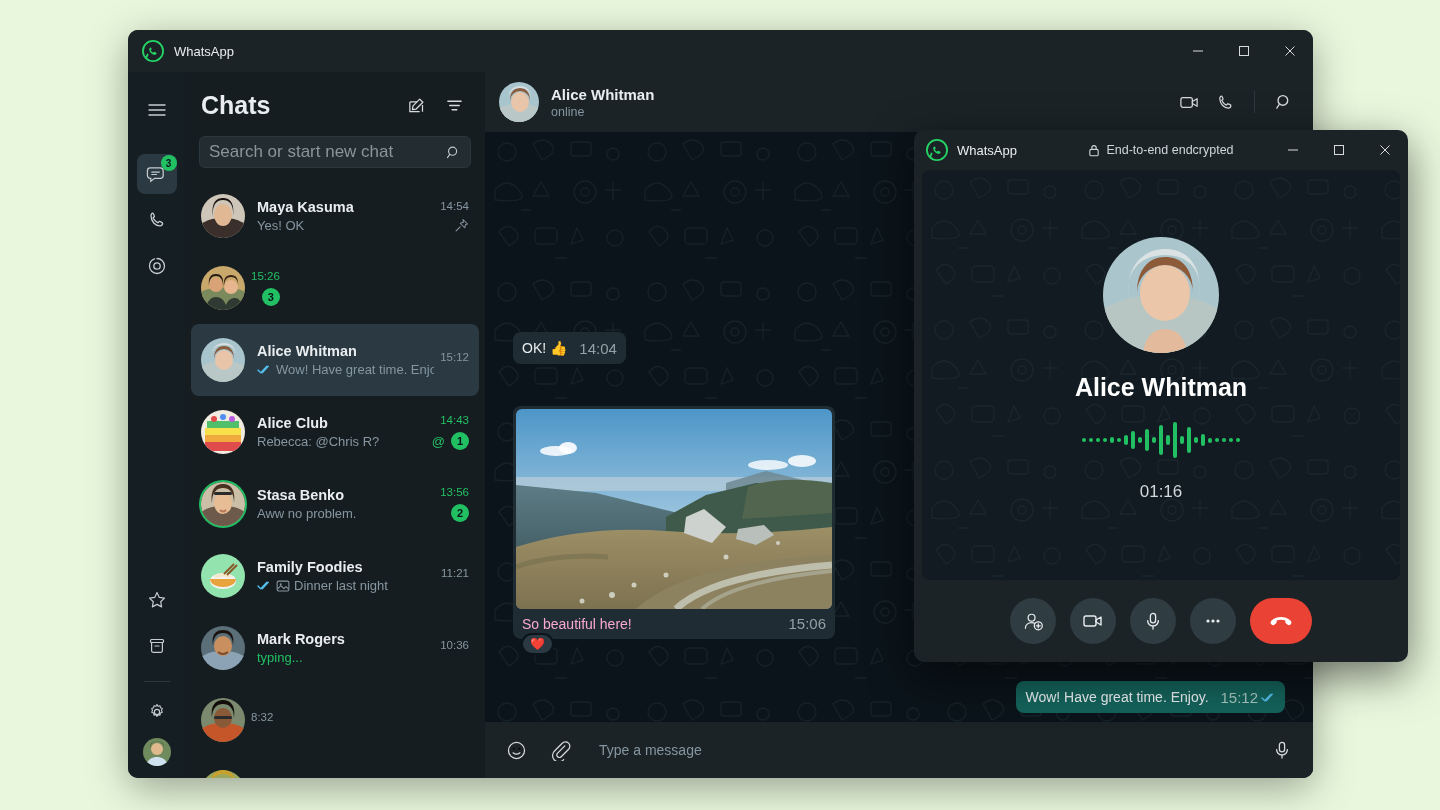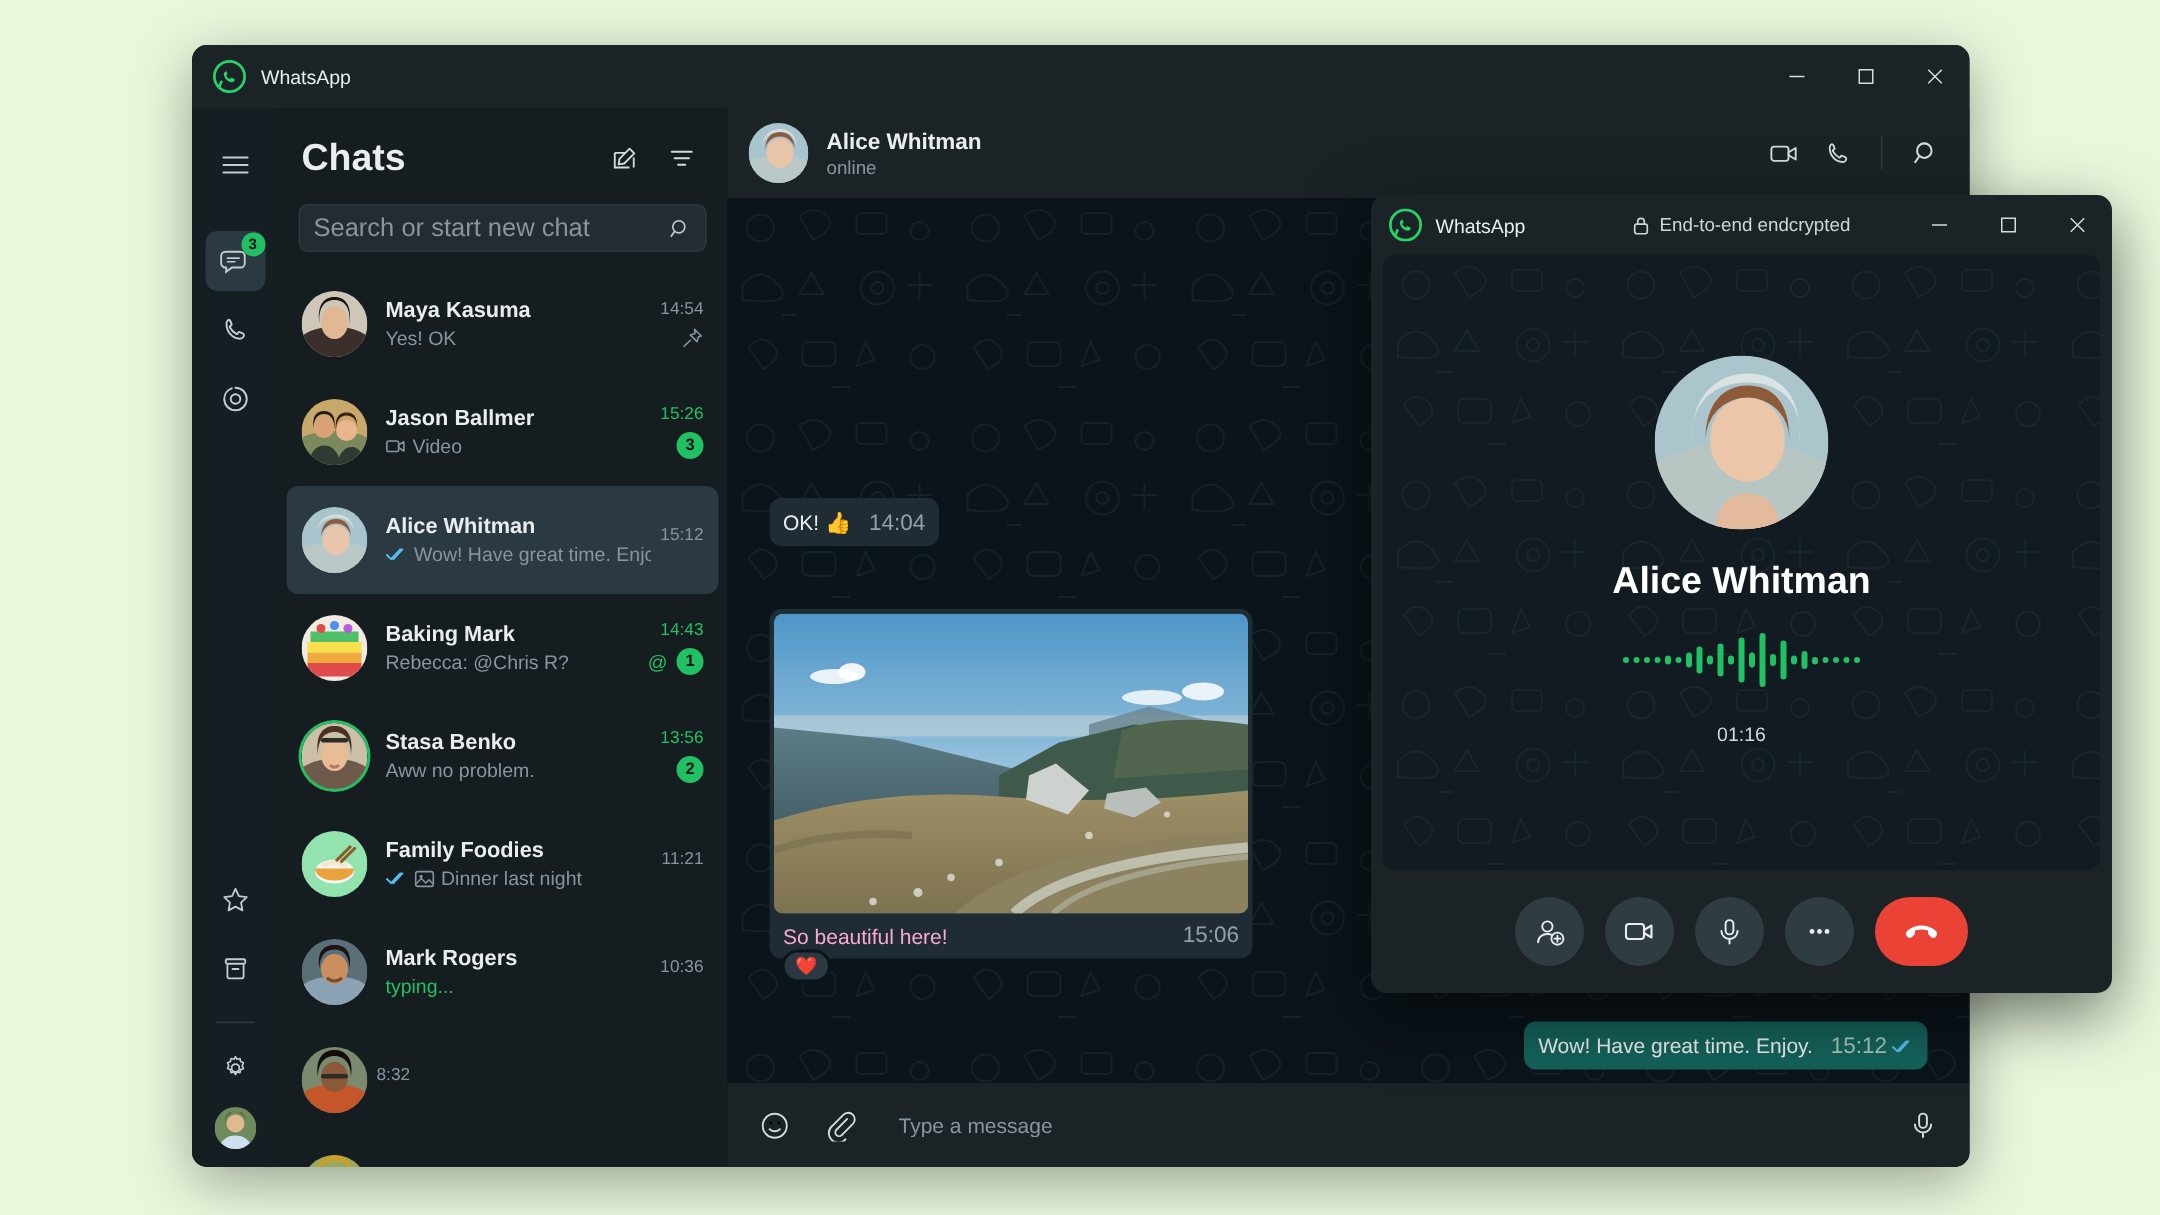--- a/index.html
+++ b/index.html
@@ -440,16 +440,6 @@
               <path d="M23 22c0-8 3-11 7-11s8 3 7 11c1-10-2-13-7-13s-8 3-7 13z" fill="#3a2317"></path>
               <path d="M4 44c2-9 6-13 11-13s8 3 10 8c2-5 5-7 9-7 4 0 7 4 8 12z" fill="#2f3a33"></path>
             </svg></div>
-          <div class="chat-main">
-            <div class="chat-name">Jason Ballmer</div>
-            <div class="chat-sub">
-              <svg width="14" height="13" viewBox="0 0 16 14" style="color:#8696a0">
-                <rect x="1" y="3" width="9" height="8" rx="1.6" fill="none" stroke="currentColor" stroke-width="1.2"></rect>
-                <path d="M10 6l4-2.4v7L10 8z" fill="none" stroke="currentColor" stroke-width="1.2" stroke-linejoin="round"></path>
-              </svg>
-              <span>Video</span>
-            </div>
-          </div>
           <div class="chat-meta">
             <div class="chat-time unread">15:26</div>
             <div class="meta-row">

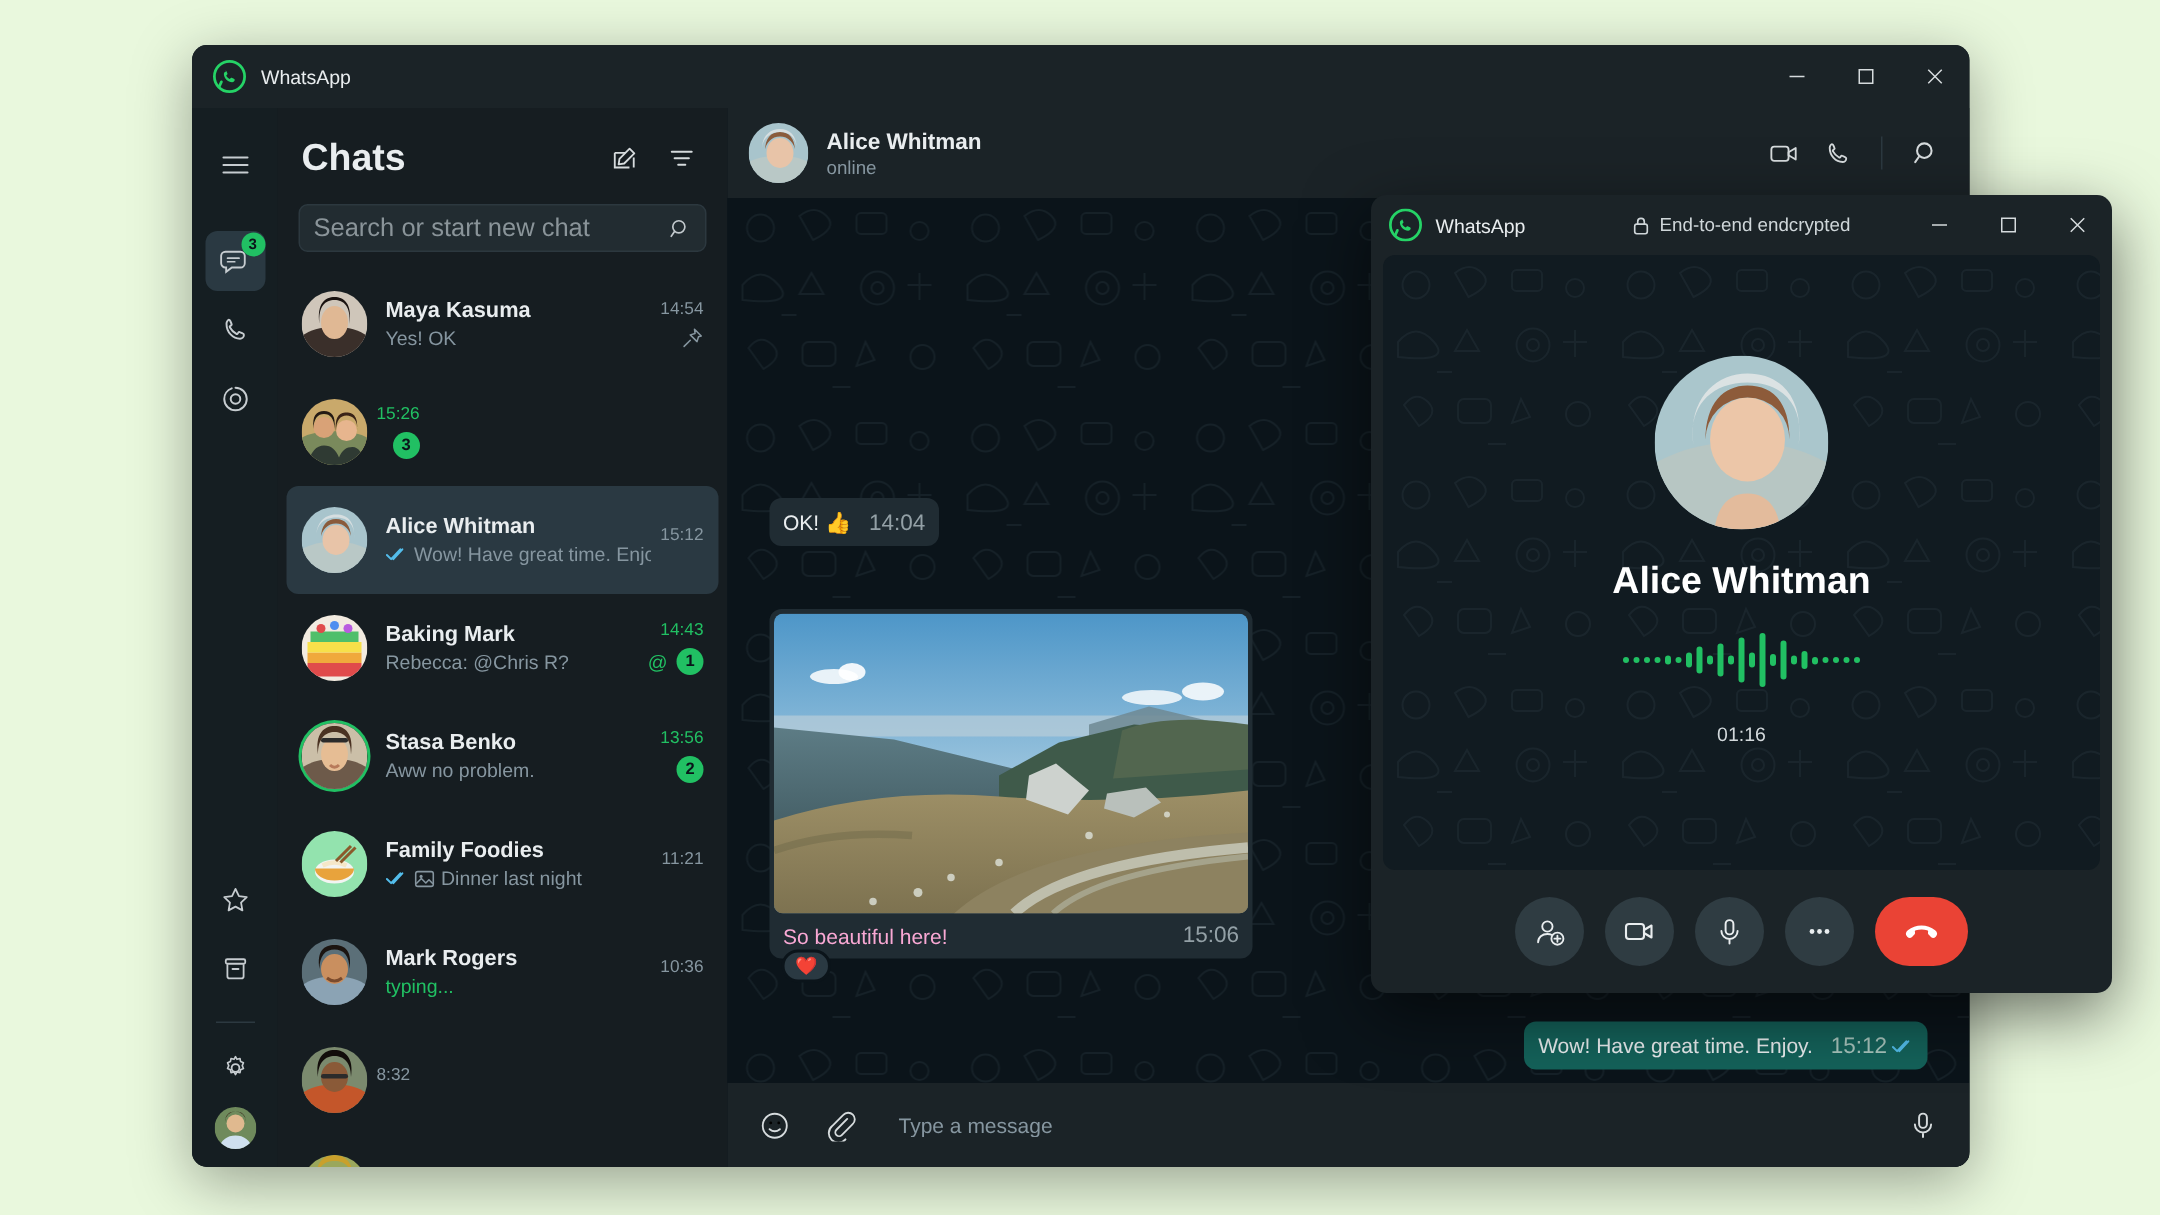--- a/index.html
+++ b/index.html
@@ -481,7 +481,7 @@
               <circle cx="31" cy="9" r="3" fill="#b95ce0"></circle>
             </svg></div>
           <div class="chat-main">
-            <div class="chat-name">Baking Mark</div>
+            <div class="chat-name">Alice Club</div>
             <div class="chat-sub">
               <span>Rebecca: @Chris R?</span>
             </div>

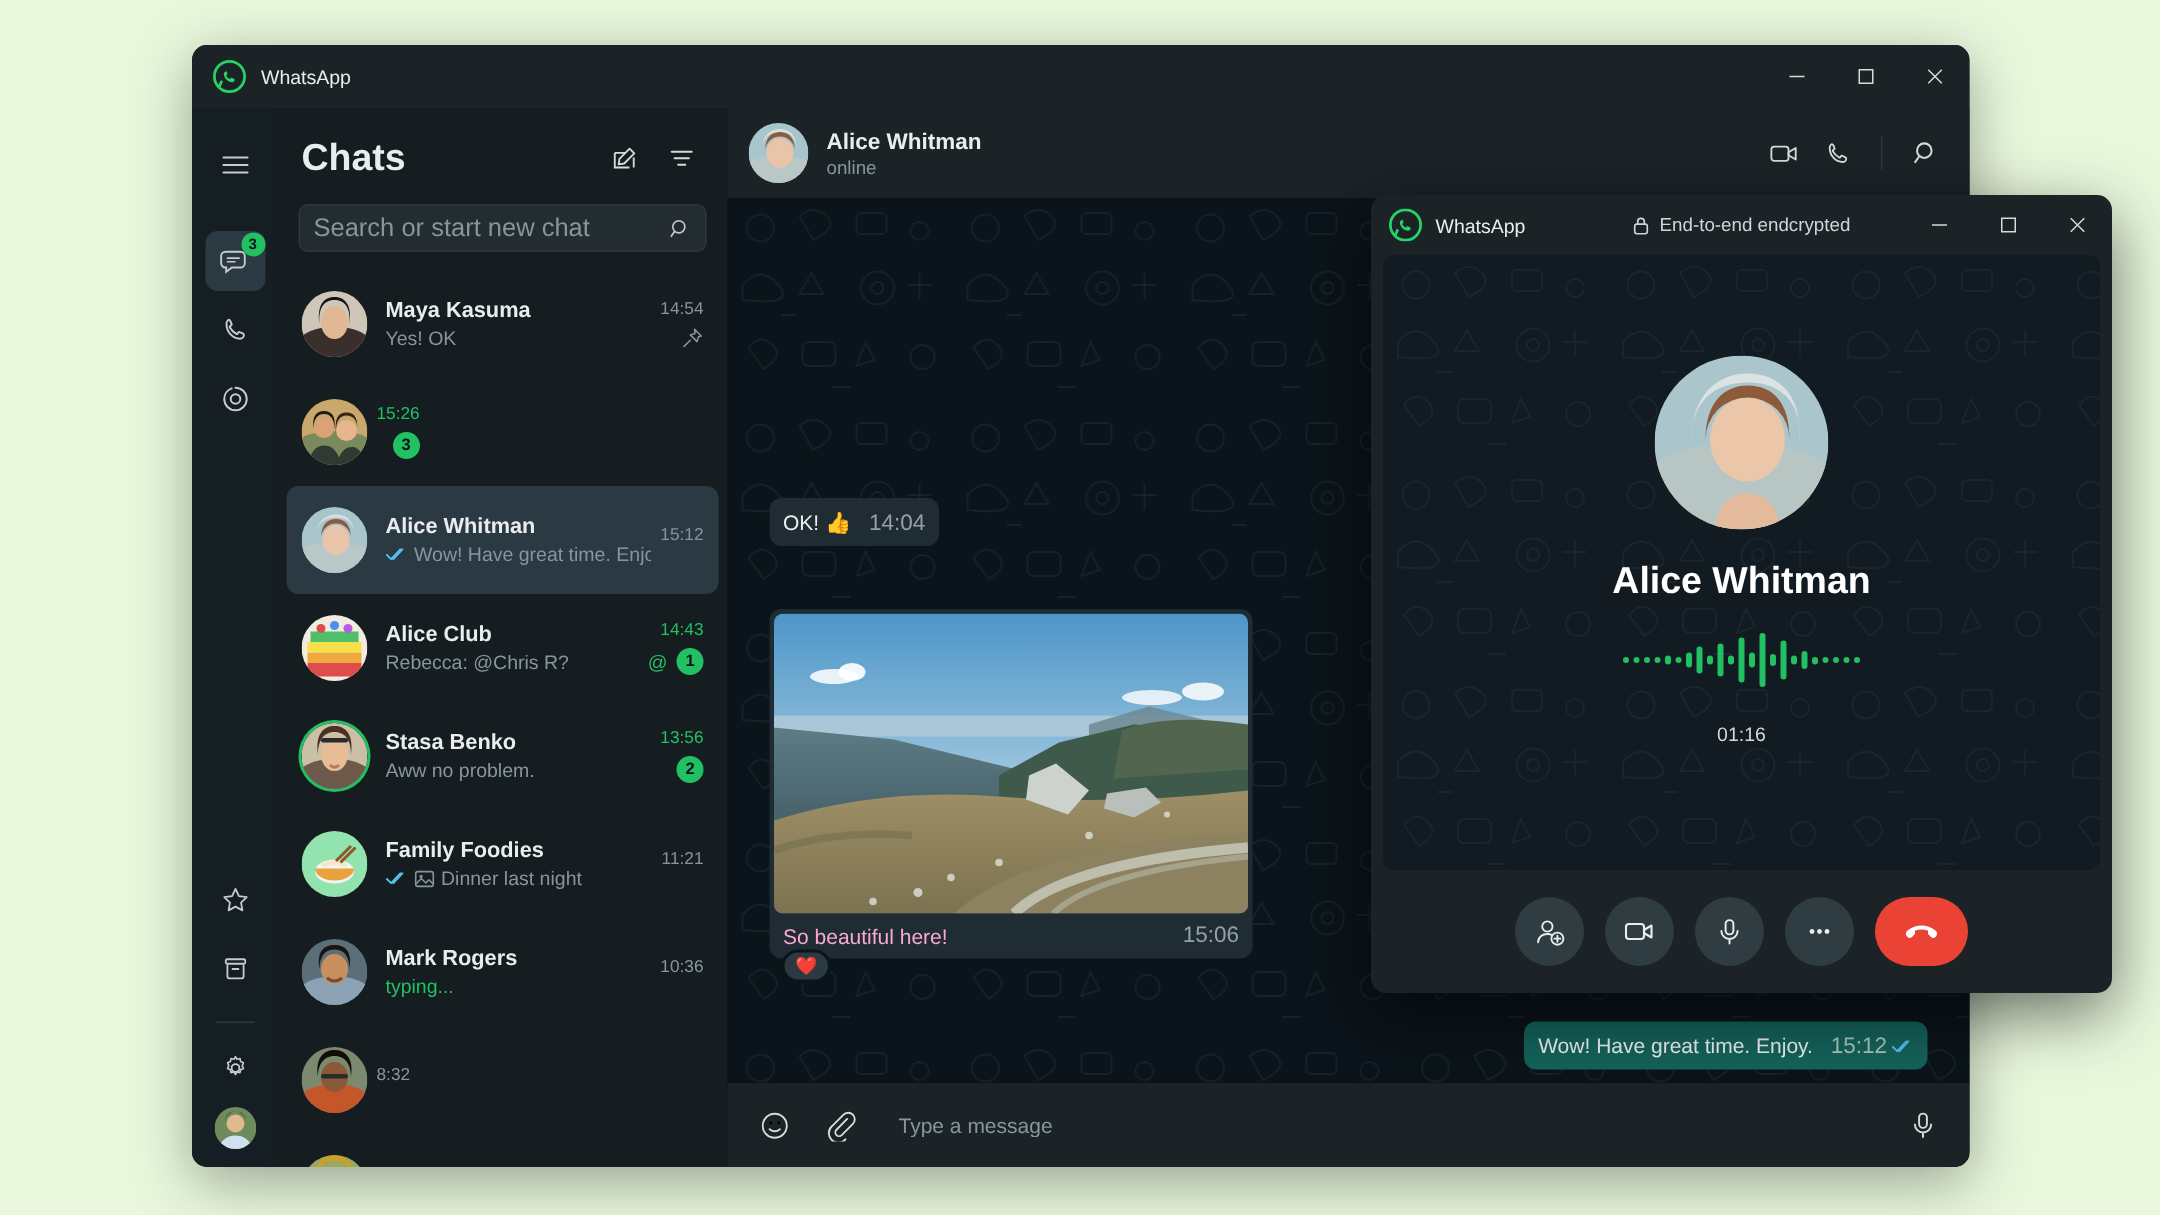--- a/index.html
+++ b/index.html
@@ -267,7 +267,7 @@
   }
   .wave { margin-top: 18px; display: flex; align-items: center; gap: 3px; height: 40px; z-index: 2; }
   .wave span { width: 4px; background: #21c063; border-radius: 3px; display: block; }
-  .call-timer { color: #d2d8db; font-size: 13px; margin-top: 22px; z-index: 2; }
+  .call-timer { color: #d2d8db; font-size: 17px; margin-top: 22px; z-index: 2; }
 
   .call-bar {
     height: 82px; flex: none;

